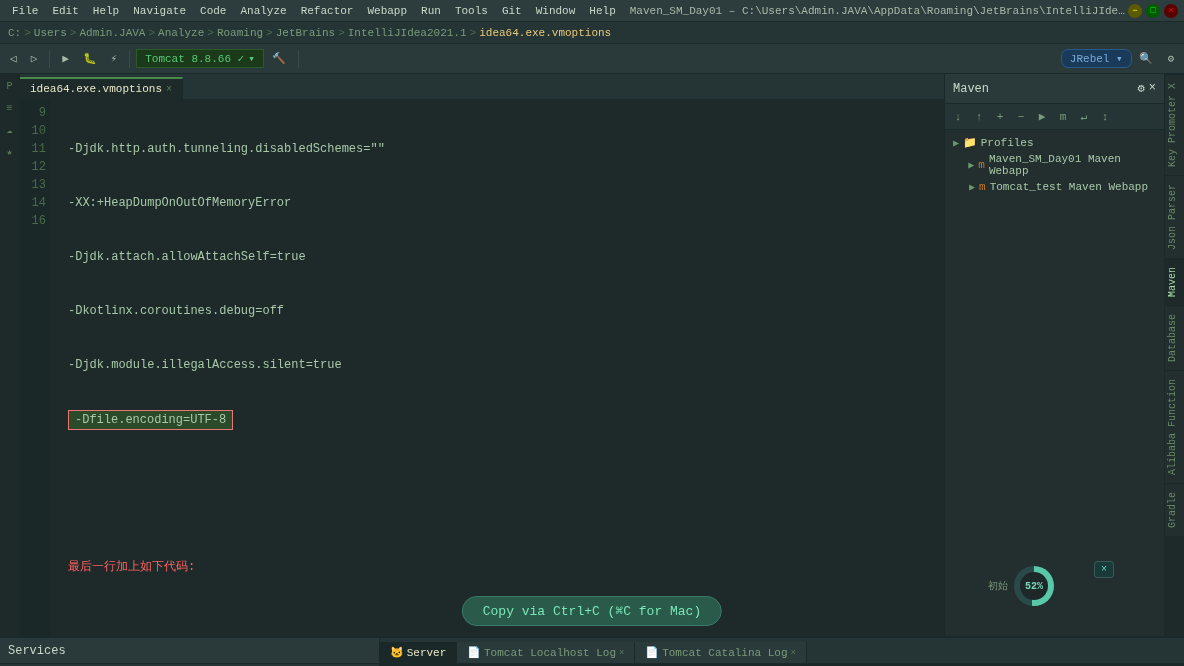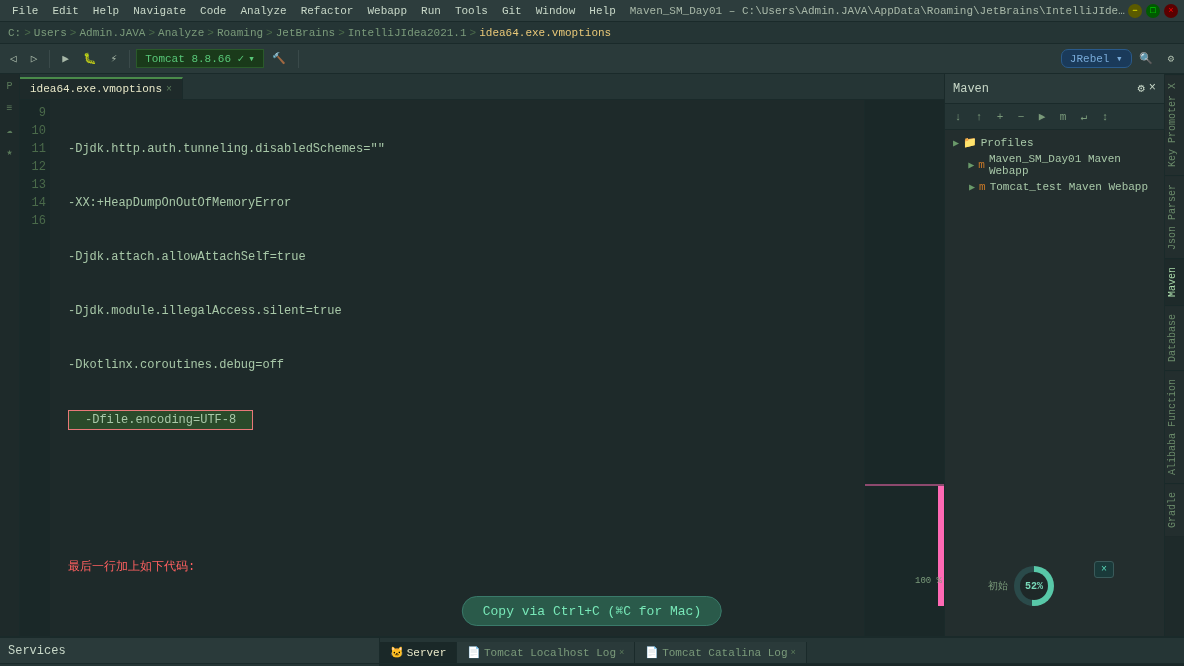--- a/index.html
+++ b/index.html
@@ -199,8 +199,8 @@
         <div class="code-line"><span>-Djdk.http.auth.tunneling.disabledSchemes=""</span></div>
         <div class="code-line"><span>-XX:+HeapDumpOnOutOfMemoryError</span></div>
         <div class="code-line"><span>-Djdk.attach.allowAttachSelf=true</span></div>
+        <div class="code-line"><span>-Dkotlinx.coroutines.debug=off</span></div>
         <div class="code-line"><span>-Djdk.module.illegalAccess.silent=true</span></div>
-        <div class="code-line"><span>-Dkotlinx.coroutines.debug=off</span></div>
         <div class="code-line"><span class="code-selected">-Dfile.encoding=UTF-8</span></div>
 
         

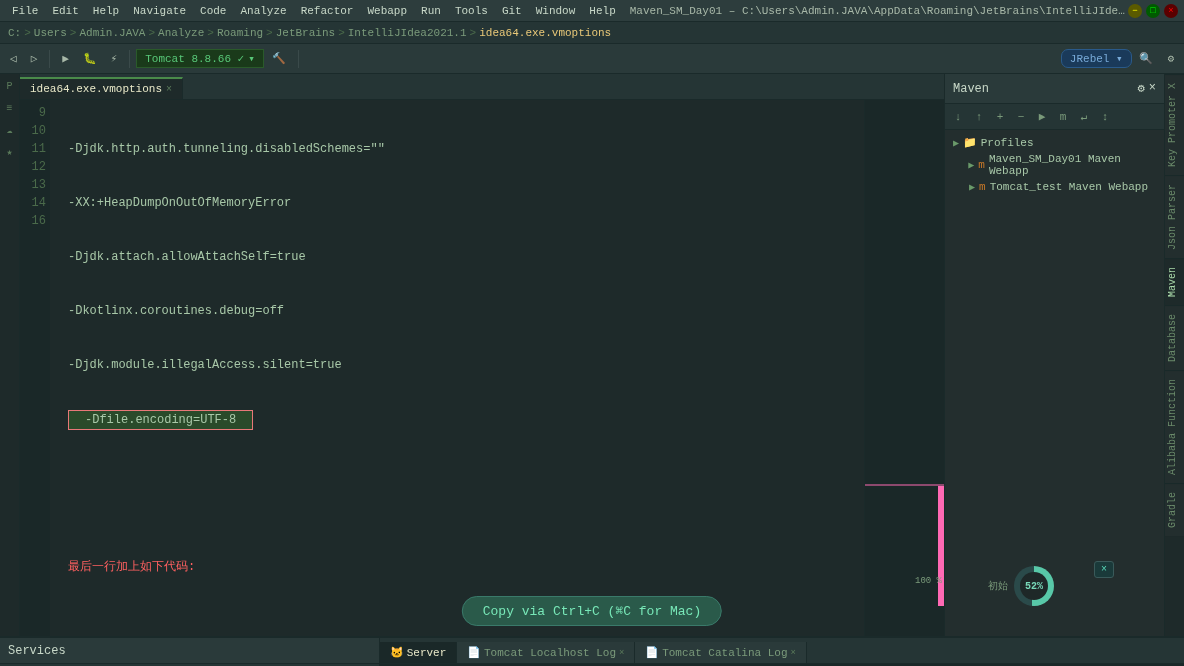--- a/index.html
+++ b/index.html
@@ -48,7 +48,7 @@
     #line-numbers { width: 30px; background: #1a2828; text-align: right; padding: 4px 4px 4px 0; color: #4a6a4a; font-size: 12px; line-height: 18px; user-select: none; }
     #code-content { flex: 1; padding: 4px 8px; font-size: 12px; line-height: 18px; overflow: auto; color: #a8c8a8; white-space: pre; margin-left: 10px; }
     .code-line { min-height: 18px; }
-    .code-selected { background: #2a4a2a; border: 1px solid #e87878; display: inline-block; padding: 0 16px; }
+    .code-selected { background: #2a4a2a; border: 1px solid #e87878; display: inline-block; padding: 0 6px; }
     #minimap { width: 80px; background: #1a2828; border-left: 1px solid #1a2a2a; position: relative; overflow: hidden; }
     #minimap-bar { position: absolute; bottom: 0; right: 0; width: 6px; background: #ff69b4; }
     #minimap-line { position: absolute; width: 100%; height: 2px; background: rgba(255,105,180,0.5); }

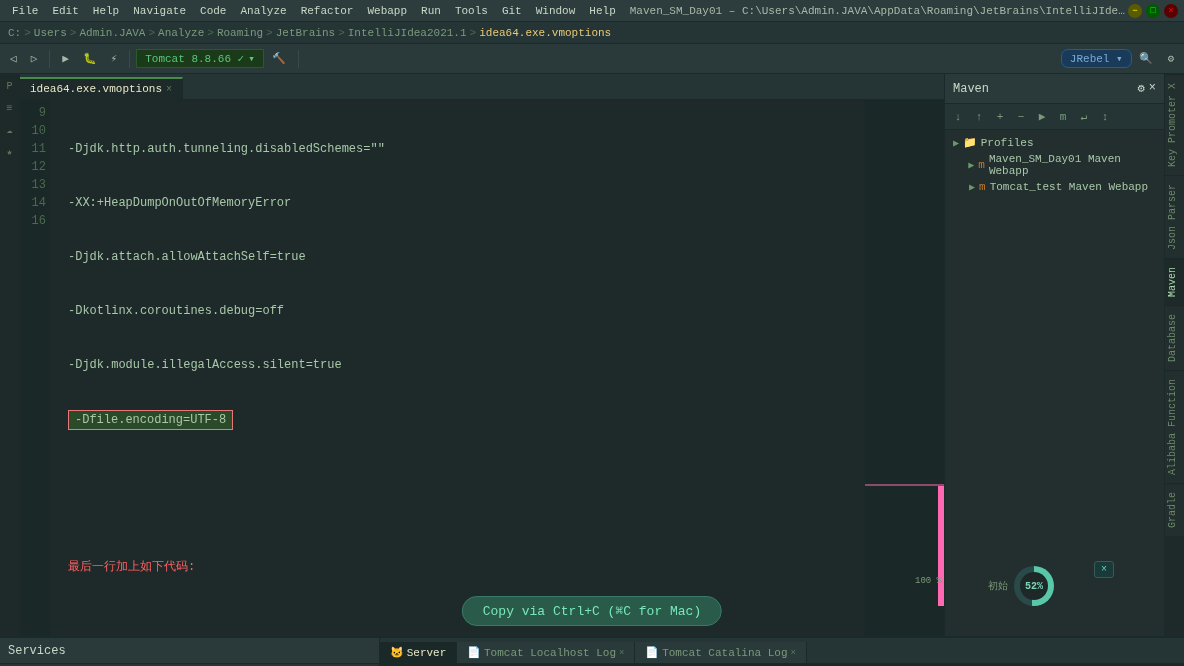--- a/index.html
+++ b/index.html
@@ -210,11 +210,6 @@
         </div>
       </div>
 
-      <div id="minimap">
-        <div id="minimap-bar" style="height: 120px; bottom: 30px;"></div>
-        <div id="minimap-line" style="bottom: 150px;"></div>
-        <div id="minimap-pct">100 %</div>
-      </div>
     </div>
   </div>
 

